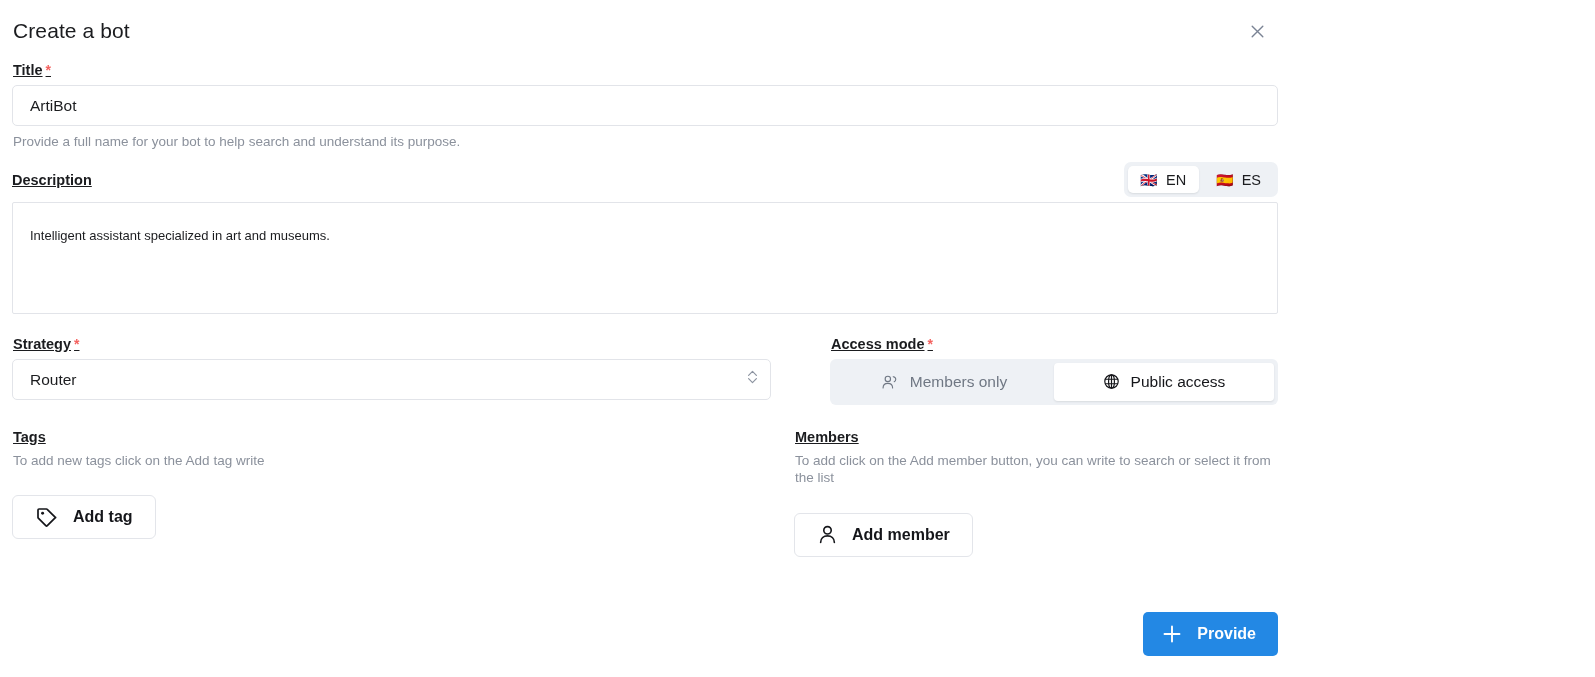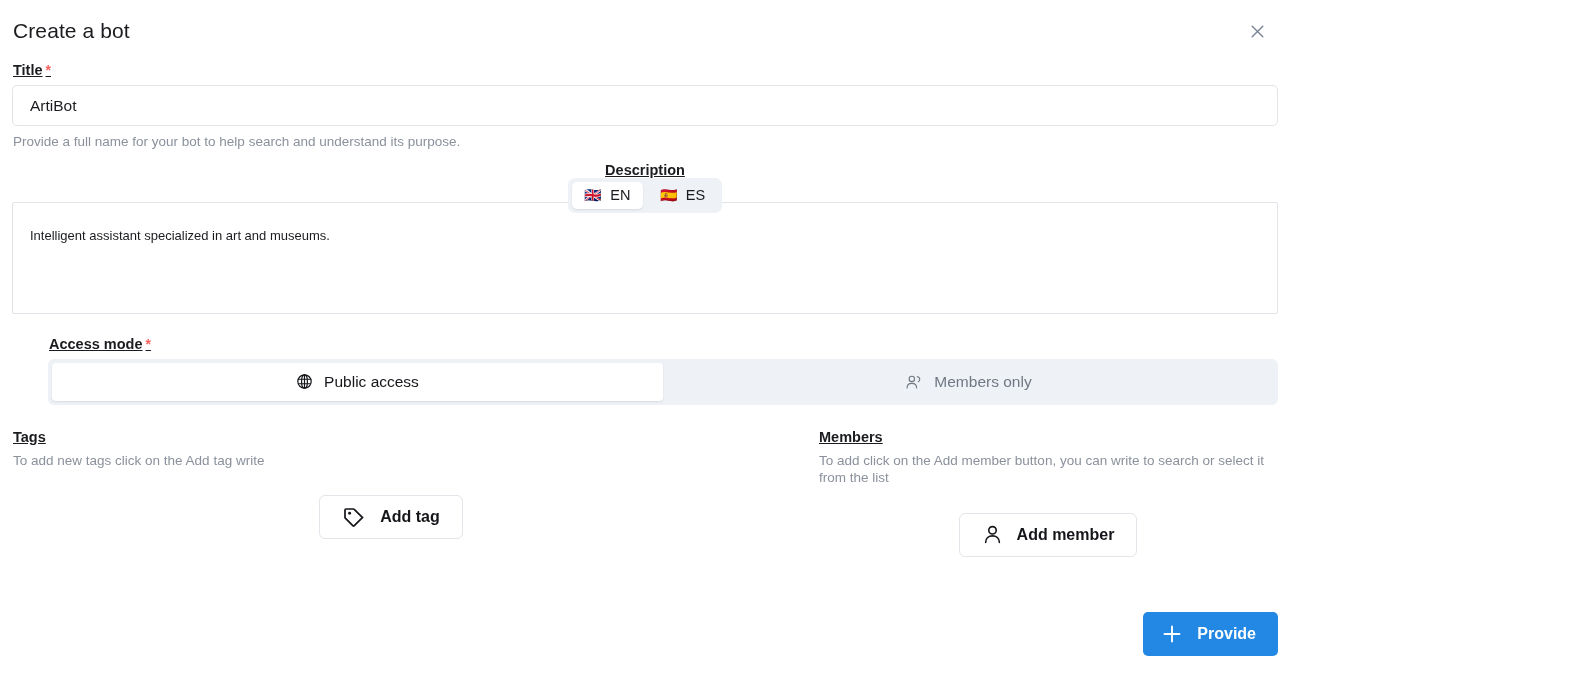--- a/index.html
+++ b/index.html
@@ -100,7 +100,6 @@
     justify-content: space-between;
     height: 36px;
     margin-top: 11px;
-    flex-direction: column;
   }
   .lang-switch {
     display: flex;

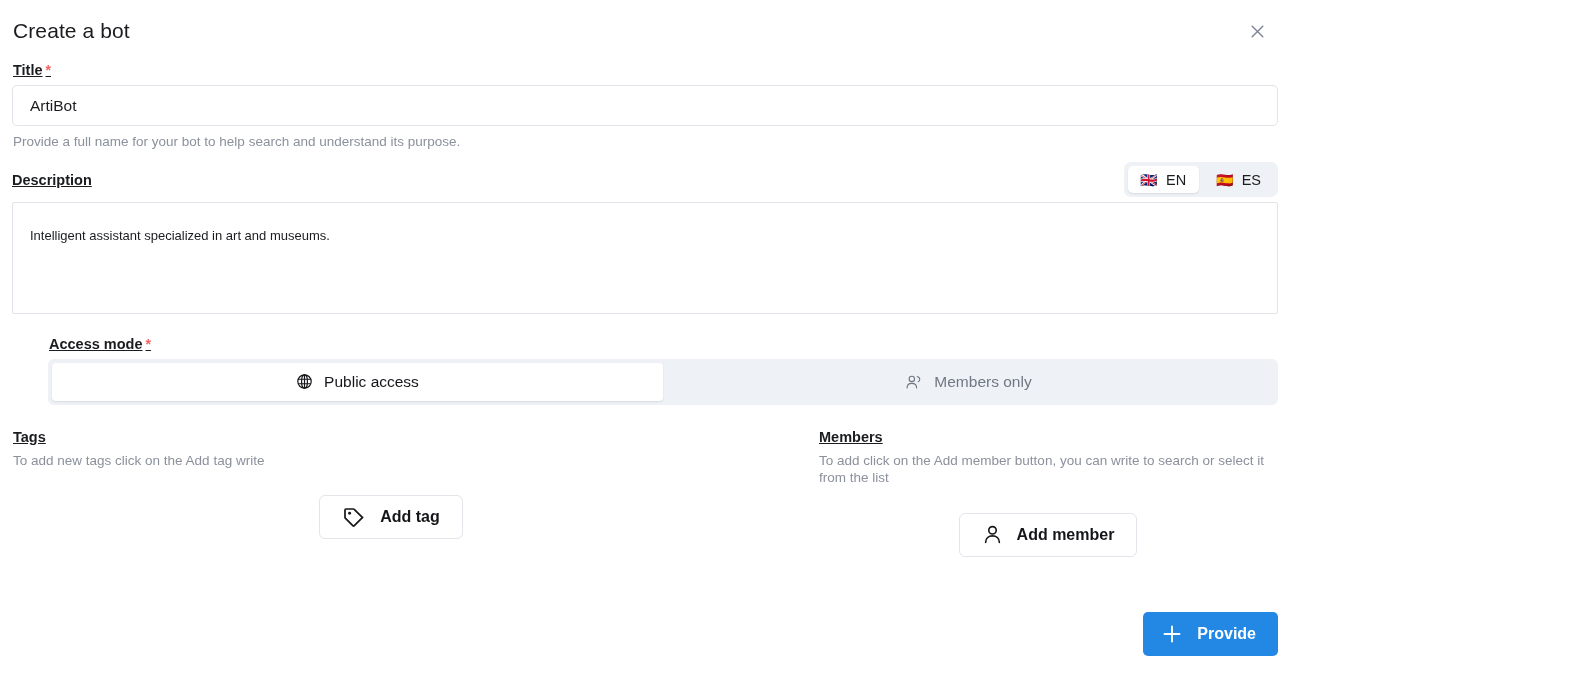--- a/index.html
+++ b/index.html
@@ -301,6 +301,22 @@
   </div>
 
   <div class="row2">
+    <div class="col-left">
+      <label class="field-label">
+        <span>Strategy</span><span class="req">*</span>
+      </label>
+      <div class="select-wrap">
+        <select class="select-box">
+          <option>Router</option>
+        </select>
+        <span class="select-arrows">
+          <svg width="11" height="16" viewBox="0 0 11 16" fill="none" stroke="currentColor" stroke-width="1.2" stroke-linecap="round" stroke-linejoin="round">
+            <path d="M1.6 6.3 L5.5 2.4 L9.4 6.3"></path>
+            <path d="M1.6 9.7 L5.5 13.6 L9.4 9.7"></path>
+          </svg>
+        </span>
+      </div>
+    </div>
 
     <div class="col-right">
       <label class="field-label">

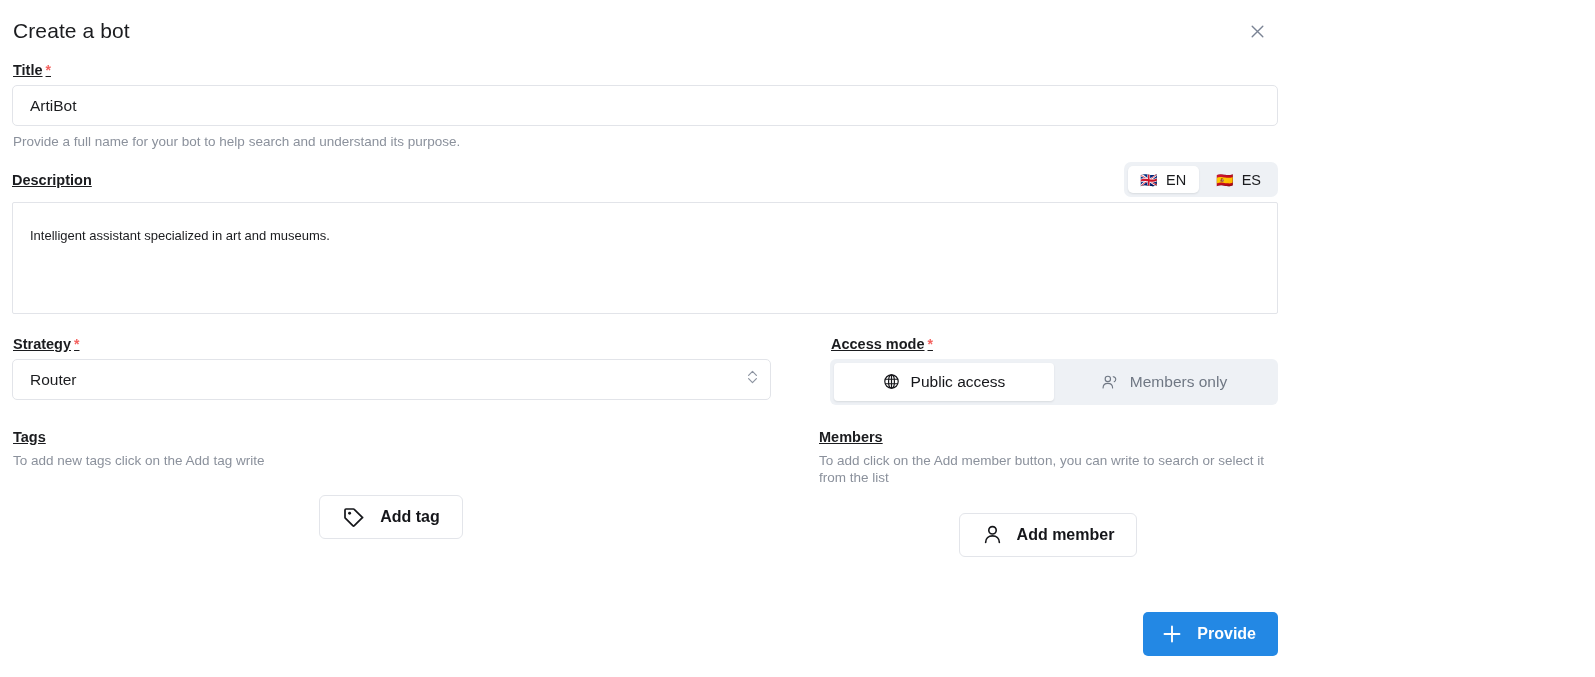--- a/index.html
+++ b/index.html
@@ -323,6 +323,16 @@
         <span>Access mode</span><span class="req">*</span>
       </label>
       <div class="segmented">
+        <button class="seg-btn">
+          <span>
+            <svg width="18" height="18" viewBox="0 0 20 18" fill="none" stroke="currentColor" stroke-width="1.25" stroke-linecap="round">
+              <circle cx="7.6" cy="5.6" r="3"></circle>
+              <path d="M2.3 15.6 C2.3 12.3 4.7 10.5 7.6 10.5 C10.5 10.5 12.9 12.3 12.9 15.6"></path>
+              <path d="M13.6 3.1 C15.2 3.3 16.4 4.5 16.4 6 C16.4 7.2 15.7 8.2 14.7 8.7"></path>
+            </svg>
+          </span>
+          <span>Members only</span>
+        </button>
         <button class="seg-btn active">
           <span>
             <svg width="17" height="17" viewBox="0 0 18 18" fill="none" stroke="currentColor" stroke-width="1.25">
@@ -332,16 +342,6 @@
             </svg>
           </span>
           <span>Public access</span>
-        </button>
-        <button class="seg-btn">
-          <span>
-            <svg width="18" height="18" viewBox="0 0 20 18" fill="none" stroke="currentColor" stroke-width="1.25" stroke-linecap="round">
-              <circle cx="7.6" cy="5.6" r="3"></circle>
-              <path d="M2.3 15.6 C2.3 12.3 4.7 10.5 7.6 10.5 C10.5 10.5 12.9 12.3 12.9 15.6"></path>
-              <path d="M13.6 3.1 C15.2 3.3 16.4 4.5 16.4 6 C16.4 7.2 15.7 8.2 14.7 8.7"></path>
-            </svg>
-          </span>
-          <span>Members only</span>
         </button>
       </div>
     </div>

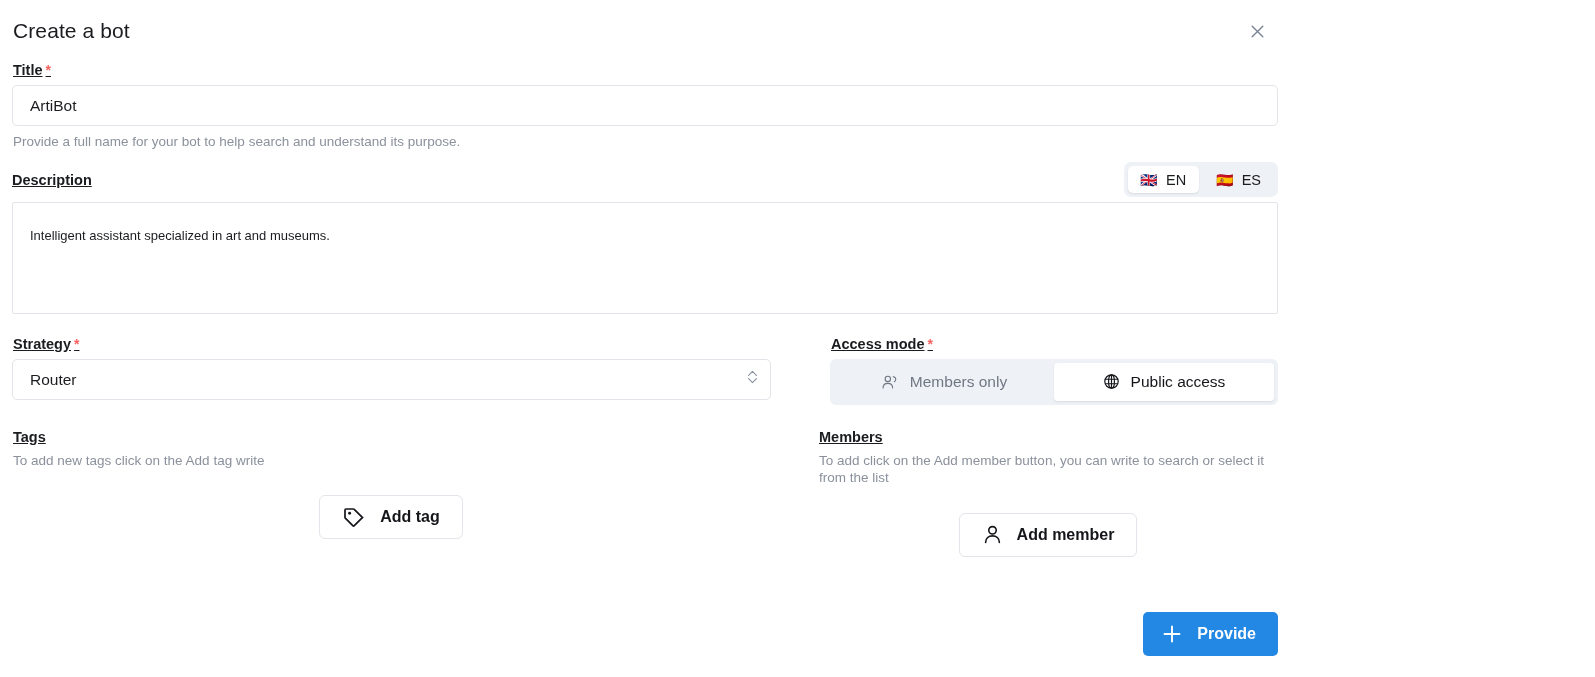--- a/index.html
+++ b/index.html
@@ -217,7 +217,7 @@
   
   .row3 { display: flex; margin-top: 24px; }
   .tags-col { width: 782px; padding-right: 24px; }
-  .members-col { flex: 1; margin-left: 24px; }
+  .members-col { flex: 1; }
 
   .btn-center { display: flex; justify-content: center; margin-top: 26px; }
 

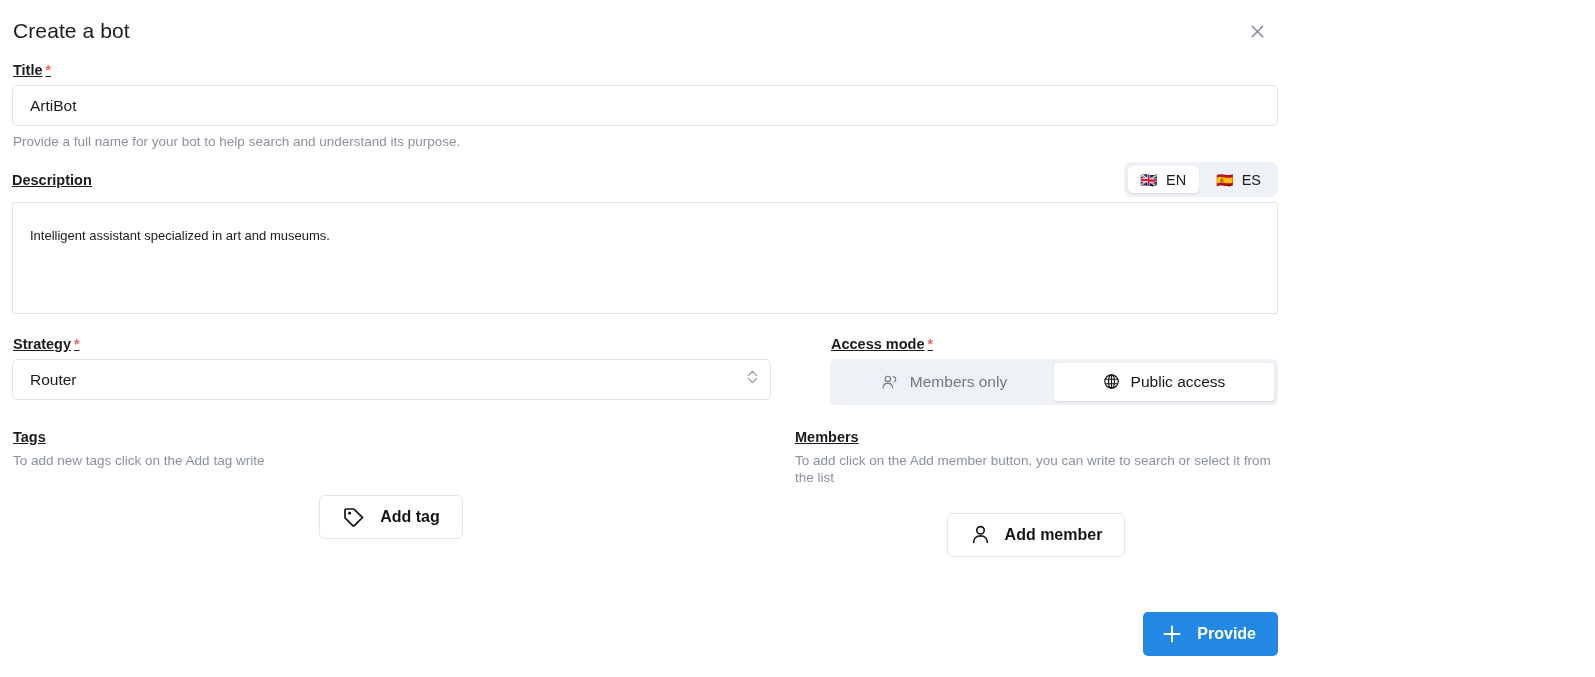--- a/index.html
+++ b/index.html
@@ -219,7 +219,7 @@
   .tags-col { width: 782px; padding-right: 24px; }
   .members-col { flex: 1; }
 
-  .btn-center { display: flex; justify-content: center; margin-top: 26px; }
+  .btn-center { display: flex; justify-content: flex-start; margin-top: 26px; }
 
   .ghost-btn {
     display: inline-flex;

